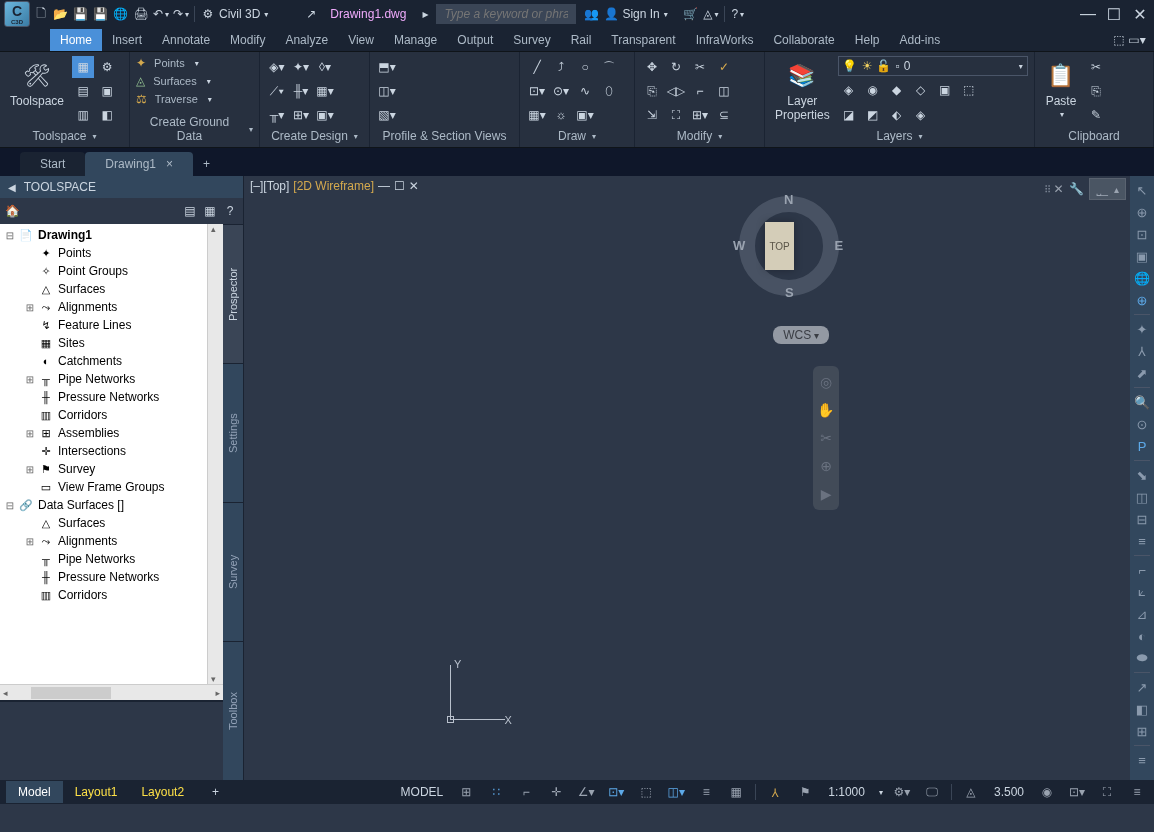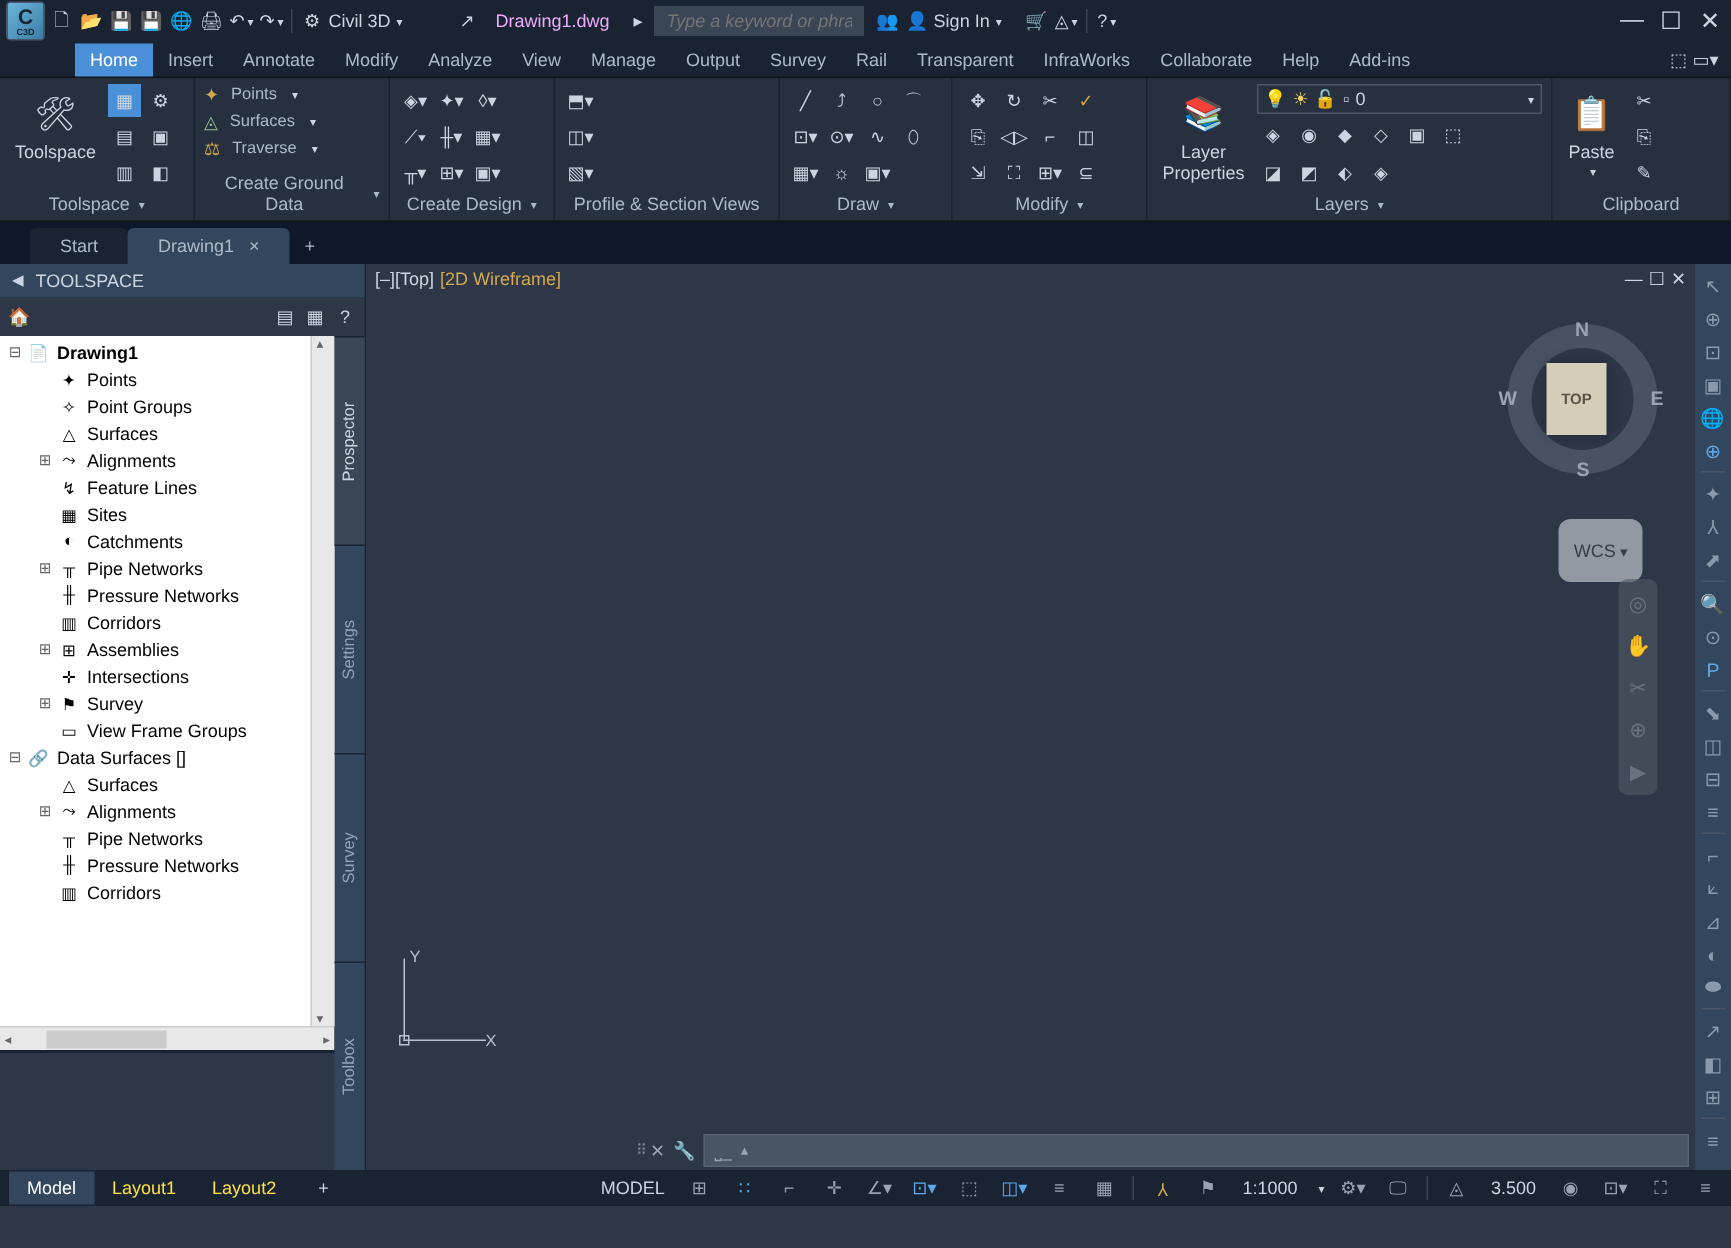--- a/index.html
+++ b/index.html
@@ -62,7 +62,7 @@
 .sidetab{flex:1;writing-mode:vertical-lr;transform:rotate(180deg);display:flex;align-items:center;justify-content:center;padding:10px 2px;cursor:pointer;color:#94a3b8;font-size:11px;border-bottom:1px solid #1a2332}
 .sidetab.active{background:#3a4556;color:#cbd5e0}
 
-.viewport{flex:1;background:#2d3748;position:relative;display:flex;flex-direction:column}
+.viewport{flex:1;background:#2d3748;position:relative;display:flex;flex-direction:row}
 .viewport-header{height:20px;display:flex;align-items:center;padding:0 6px;gap:4px;color:#cbd5e0;font-size:11px}
 .viewport-header .vh-style{color:#d4a94e}
 .viewport-controls{margin-left:auto;display:flex;gap:4px}

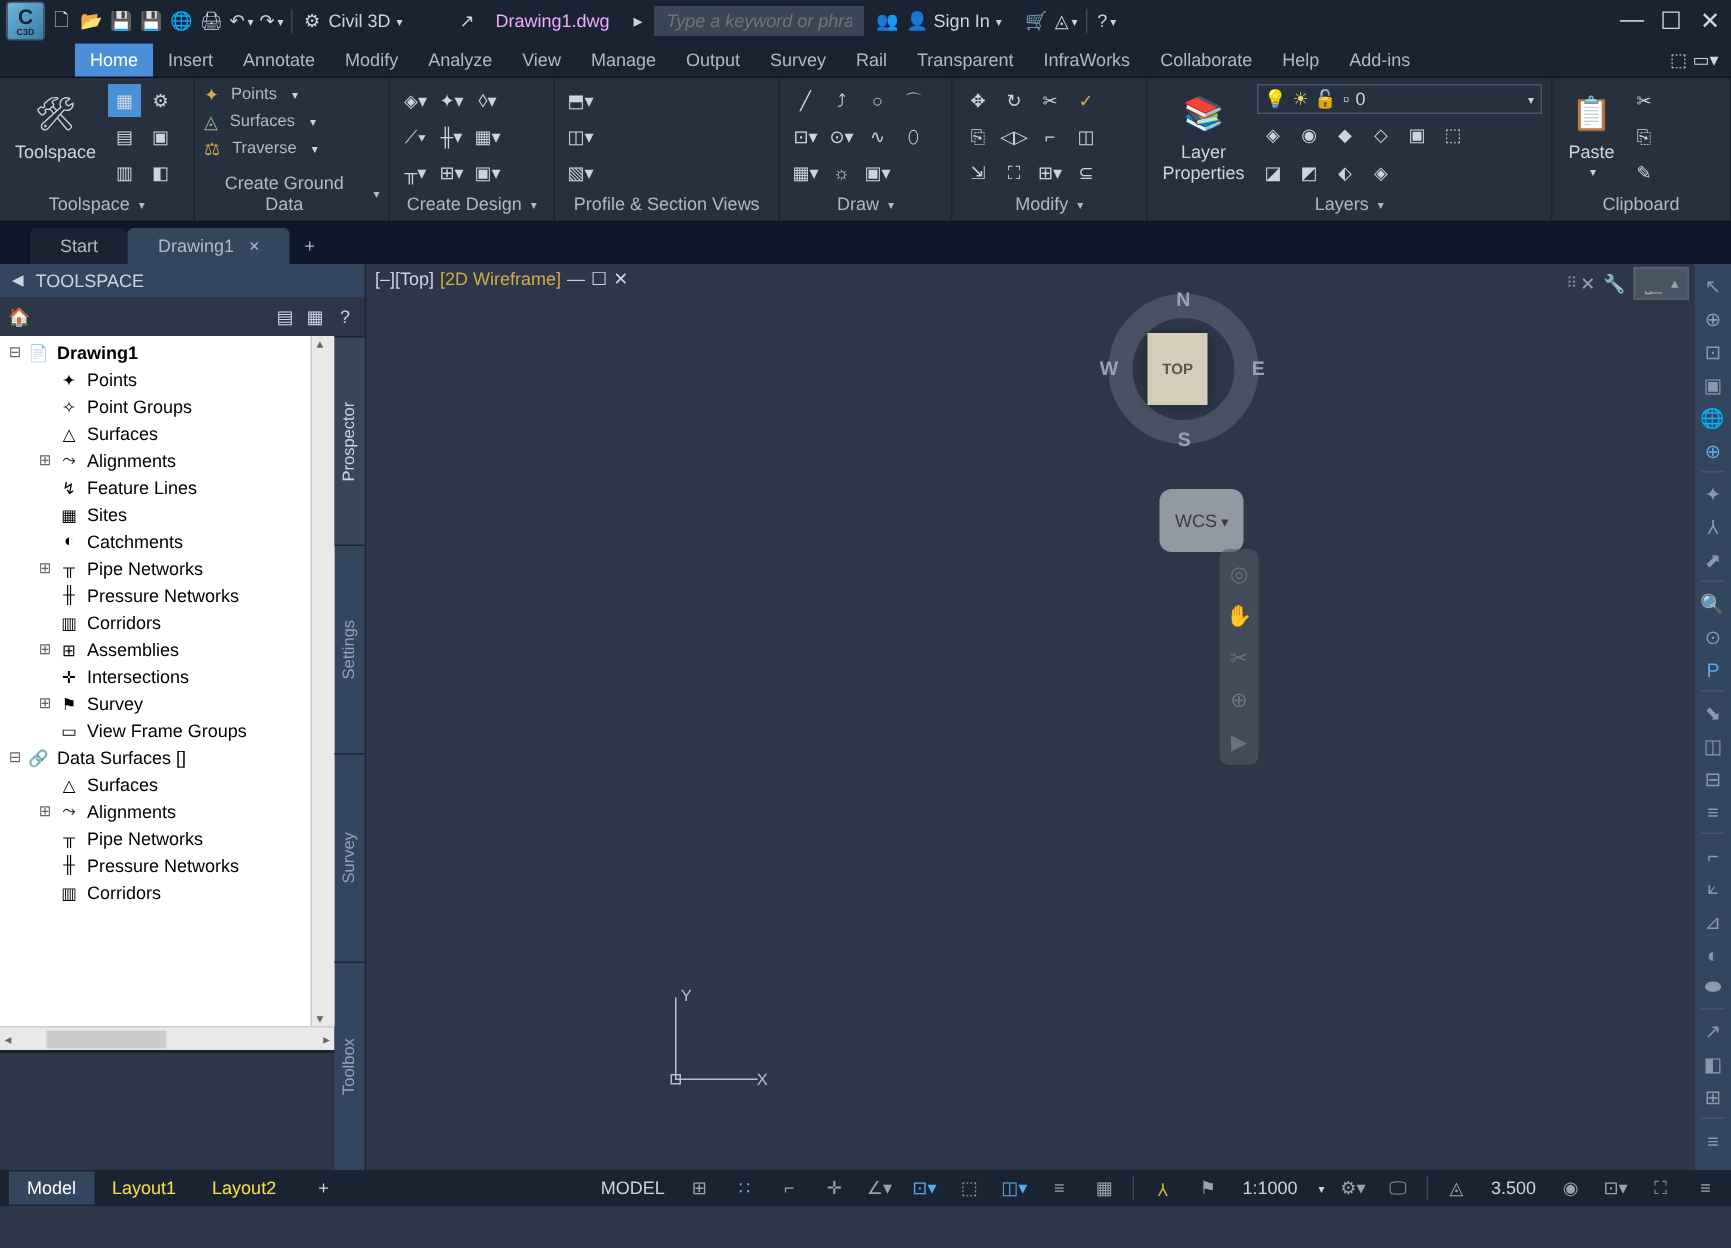--- a/index.html
+++ b/index.html
@@ -69,7 +69,7 @@
 .canvas{flex:1;background:#2d3748;position:relative}
 .viewcube{position:absolute;top:20px;right:25px;width:100px;height:100px}
 .viewcube-ring{width:100px;height:100px;border:16px solid rgba(100,110,125,0.5);border-radius:50%;position:absolute}
-.viewcube-face{position:absolute;top:26px;left:26px;width:40px;height:48px;background:#d4cdb8;display:flex;align-items:center;justify-content:center;font-size:10px;color:#5a5548;font-weight:bold;box-shadow:0 0 8px rgba(0,0,0,0.3)}
+.viewcube-face{position:absolute;top:26px;left:26px;width:29px;height:48px;background:#d4cdb8;display:flex;align-items:center;justify-content:center;font-size:10px;color:#5a5548;font-weight:normal;box-shadow:0 0 8px rgba(0,0,0,0.3)}
 .viewcube-dir{position:absolute;color:#9aa3b0;font-size:13px;font-weight:bold}
 .vc-n{top:-4px;left:45px}
 .vc-s{bottom:-4px;left:46px}

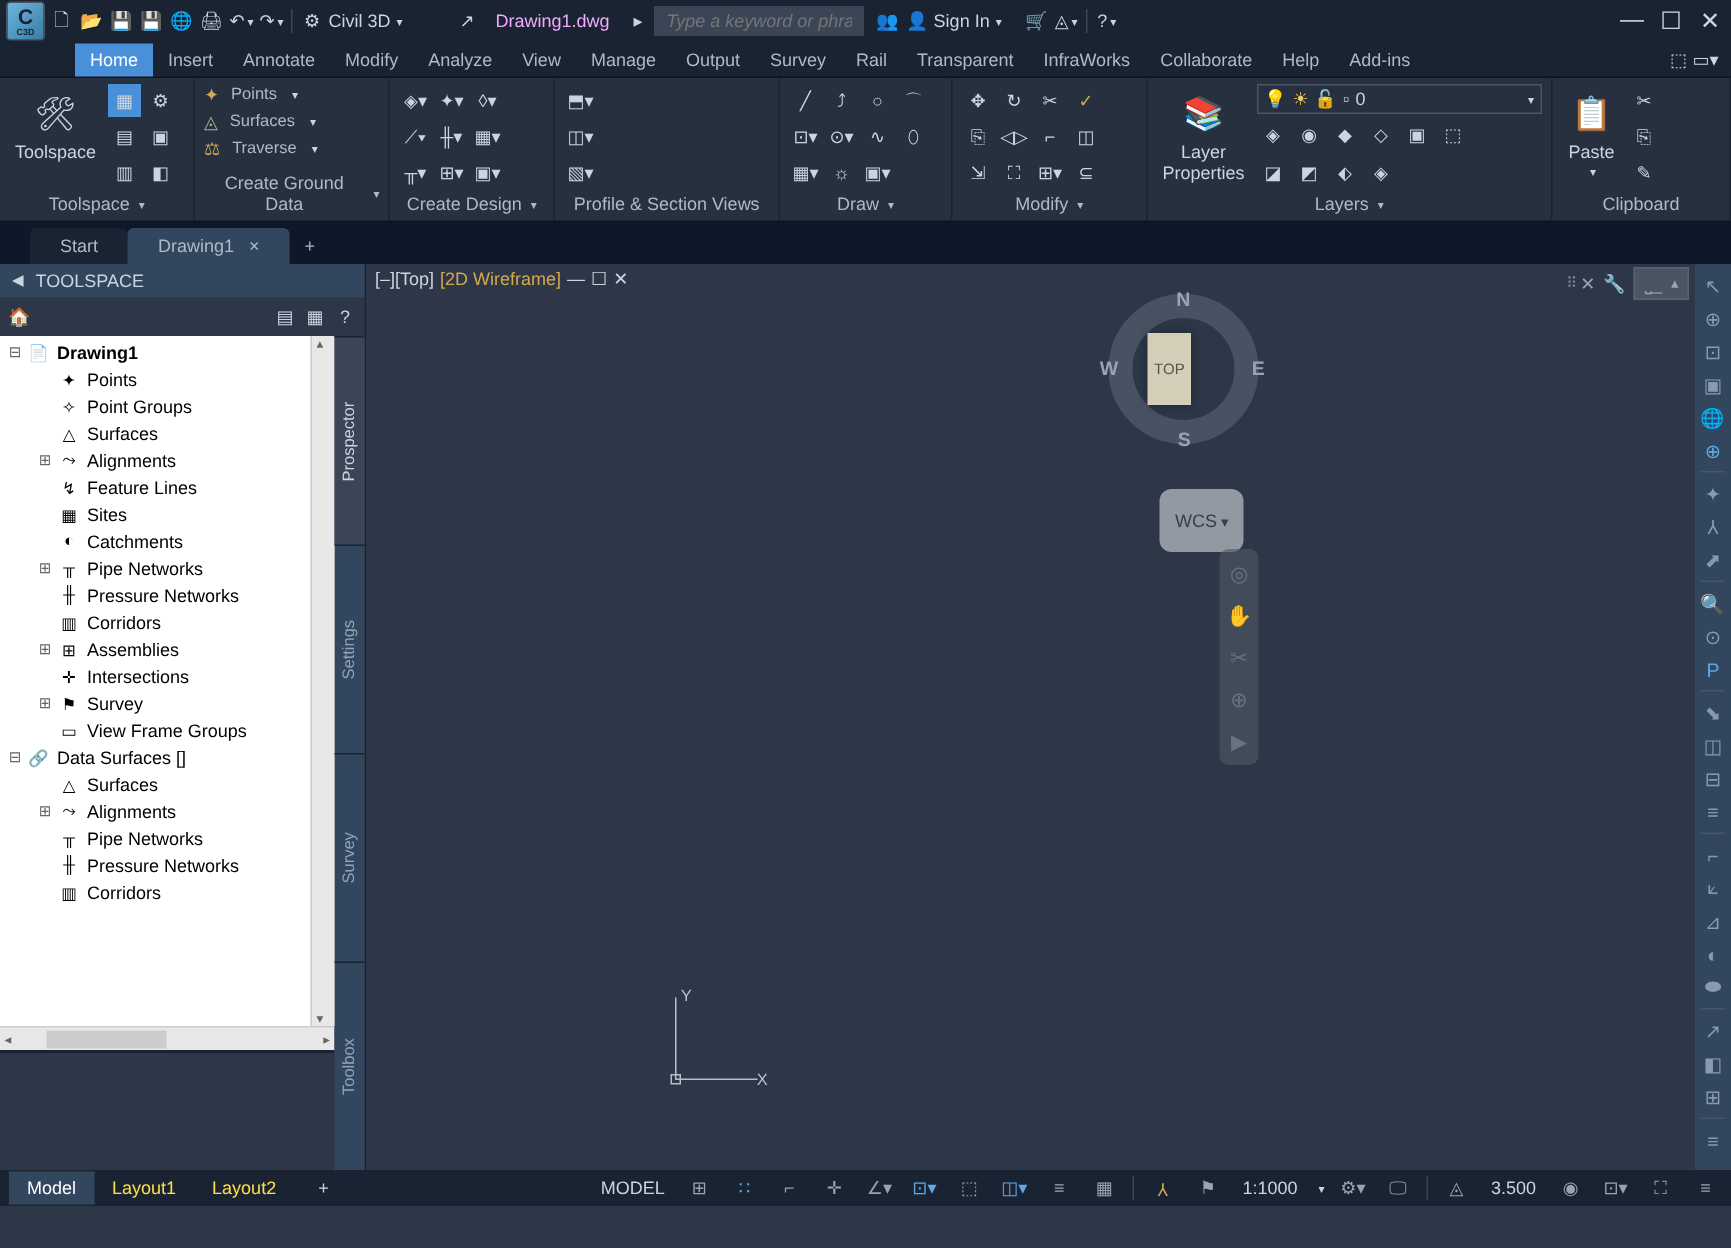--- a/index.html
+++ b/index.html
@@ -75,7 +75,7 @@
 .vc-s{bottom:-4px;left:46px}
 .vc-e{right:-4px;top:42px}
 .vc-w{left:-6px;top:42px}
-.wcs-badge{position:absolute;top:150px;right:35px;background:#9399a3;color:#3a3d44;padding:14px 10px;border-radius:8px;font-size:10px}
+.wcs-badge{position:absolute;top:150px;right:35px;background:#9399a3;color:#3a3d44;padding:2px 10px;border-radius:8px;font-size:10px}
 .nav-bar{position:absolute;top:190px;right:25px;width:26px;background:rgba(80,88,100,0.6);border-radius:6px;padding:6px 0;display:flex;flex-direction:column;gap:8px;align-items:center}
 .nav-btn{width:20px;height:20px;color:#6a7280;font-size:14px;display:flex;align-items:center;justify-content:center;cursor:pointer}
 

